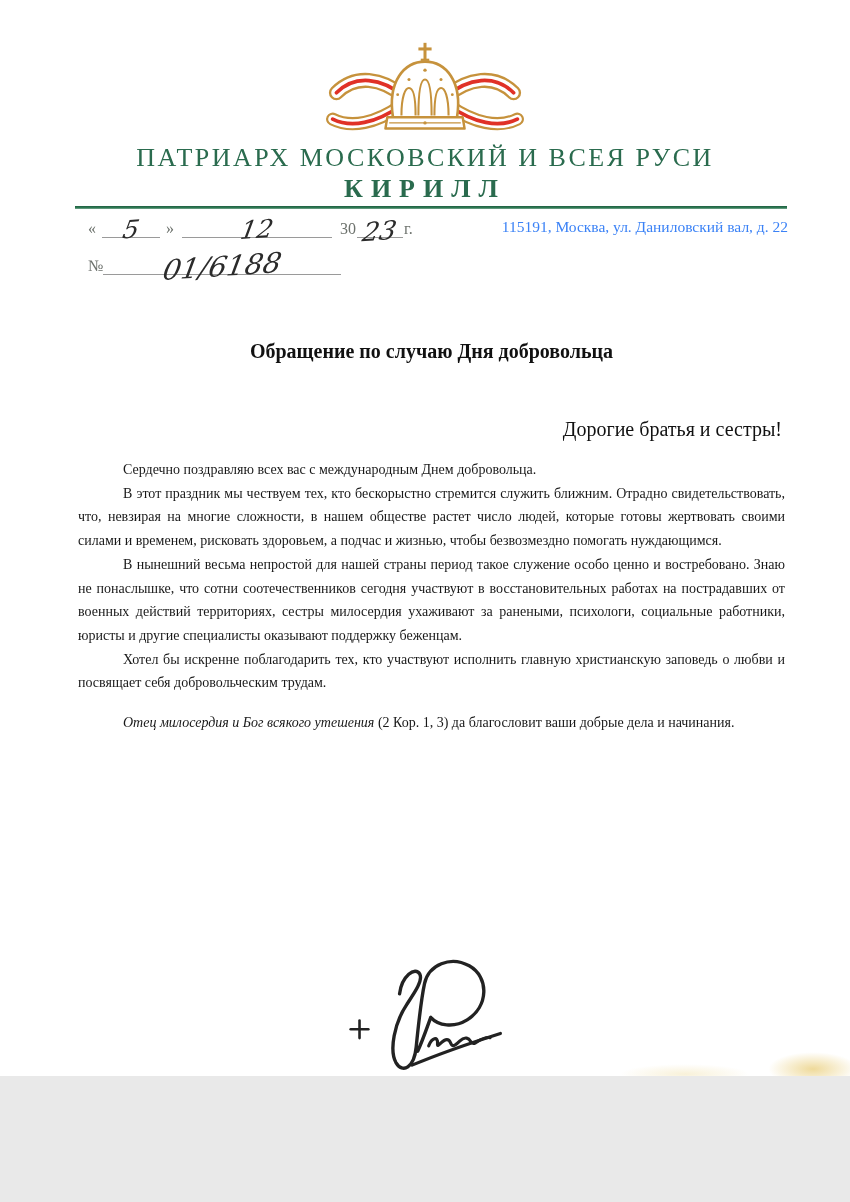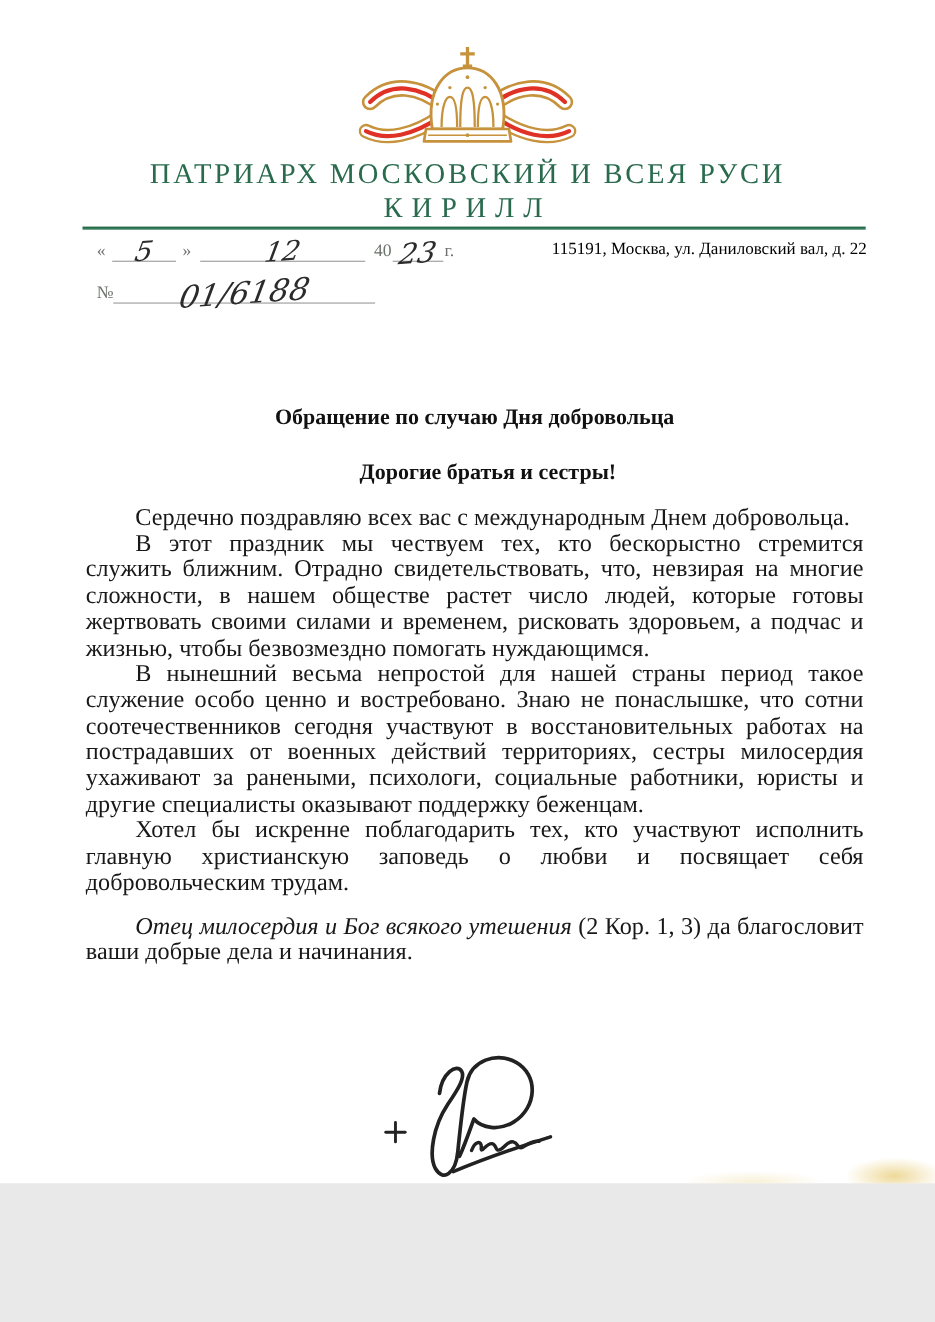--- a/index.html
+++ b/index.html
@@ -21,7 +21,7 @@
   }
   .lh-line2{
     position:absolute;top:174px;left:0;width:100%;
-    text-align:center;font-size:26px;font-weight:400;
+    text-align:center;font-size:26px;font-weight:700;
     letter-spacing:8px;color:#2a6b4e;
   }
   .green-rule{

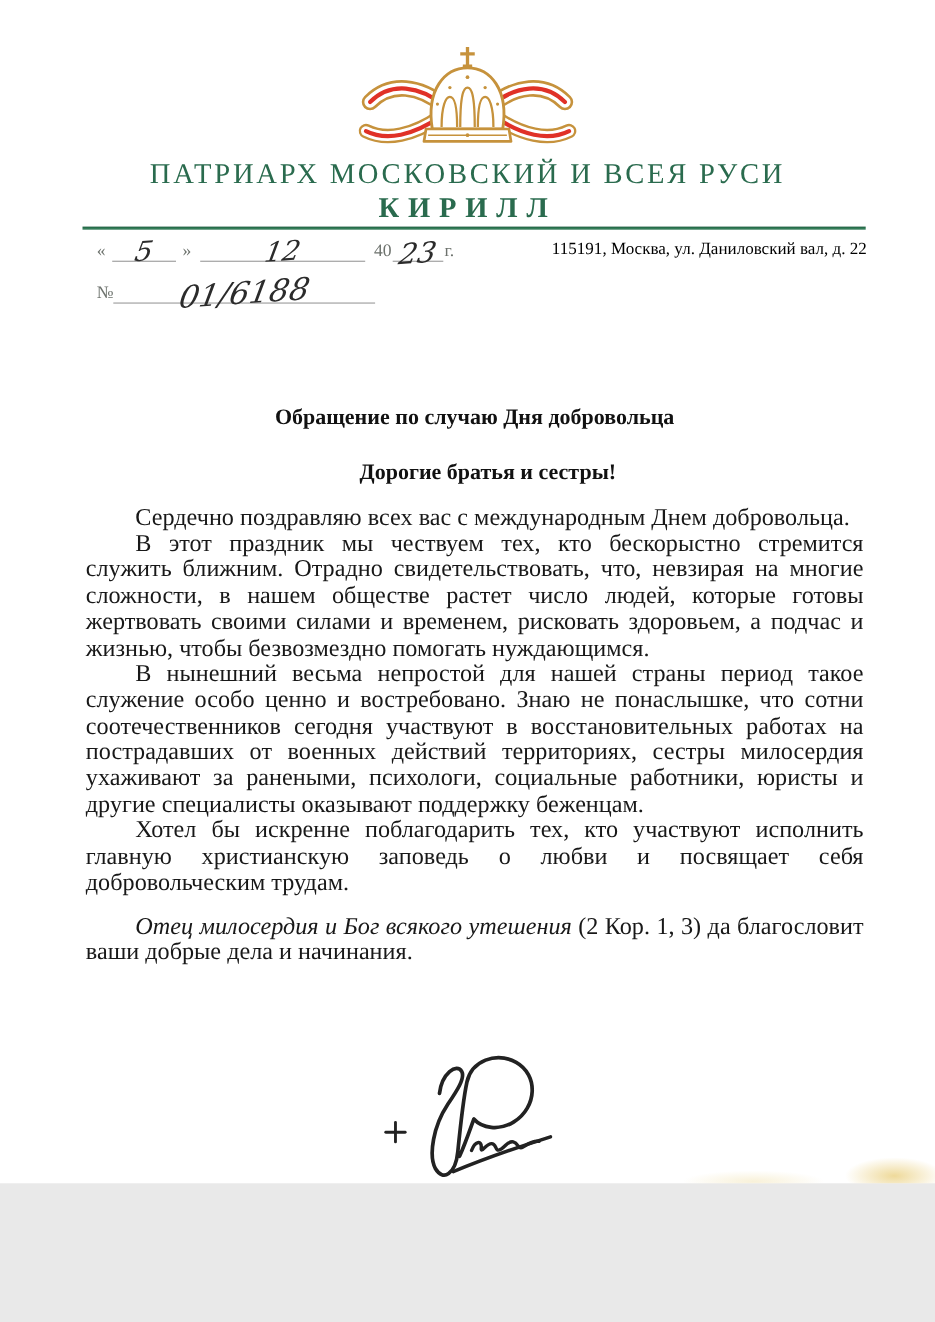--- a/index.html
+++ b/index.html
@@ -151,7 +151,7 @@
       <span class="blank blank-day"><span class="hand">5</span></span>
       <span>»</span>
       <span class="blank blank-month"><span class="hand">12</span></span>
-      <span>40</span>
+      <span>30</span>
       <span class="blank blank-year"><span class="hand hand-year">23</span></span>
       <span>г.</span>
     </div>

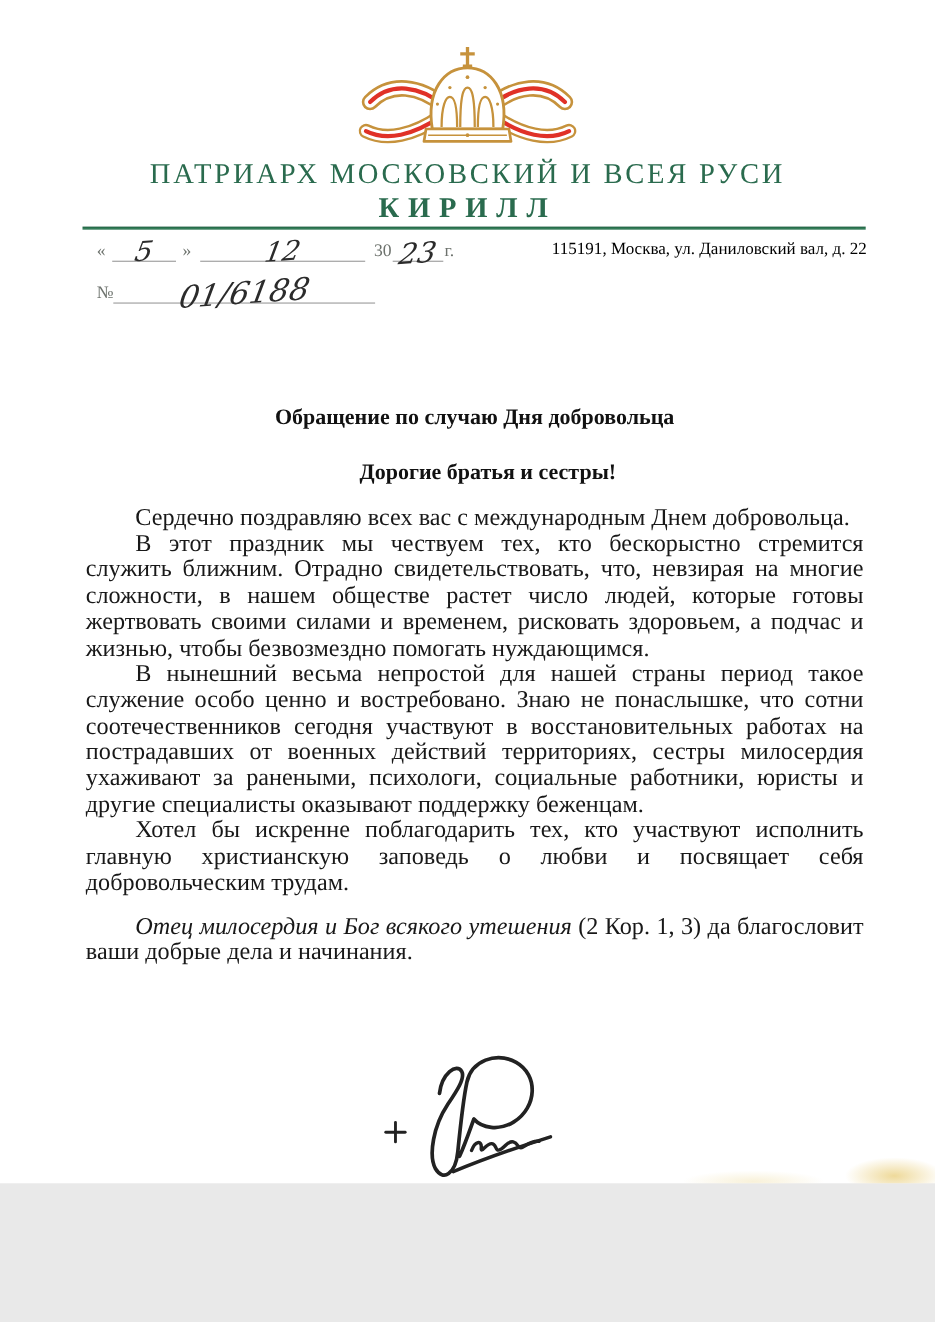--- a/index.html
+++ b/index.html
@@ -49,7 +49,7 @@
     position:relative;top:4px;
   }
   .hand-year{font-size:26px;top:6px;}
-  .address{font-size:15.5px;color:#000000;white-space:nowrap;padding-bottom:2px;text-align:center;}
+  .address{font-size:15.5px;color:#3b82f6;white-space:nowrap;padding-bottom:2px;text-align:center;}
   .num-row{
     position:absolute;top:250px;left:88px;
     font-size:16px;color:#6d726d;display:flex;align-items:flex-end;

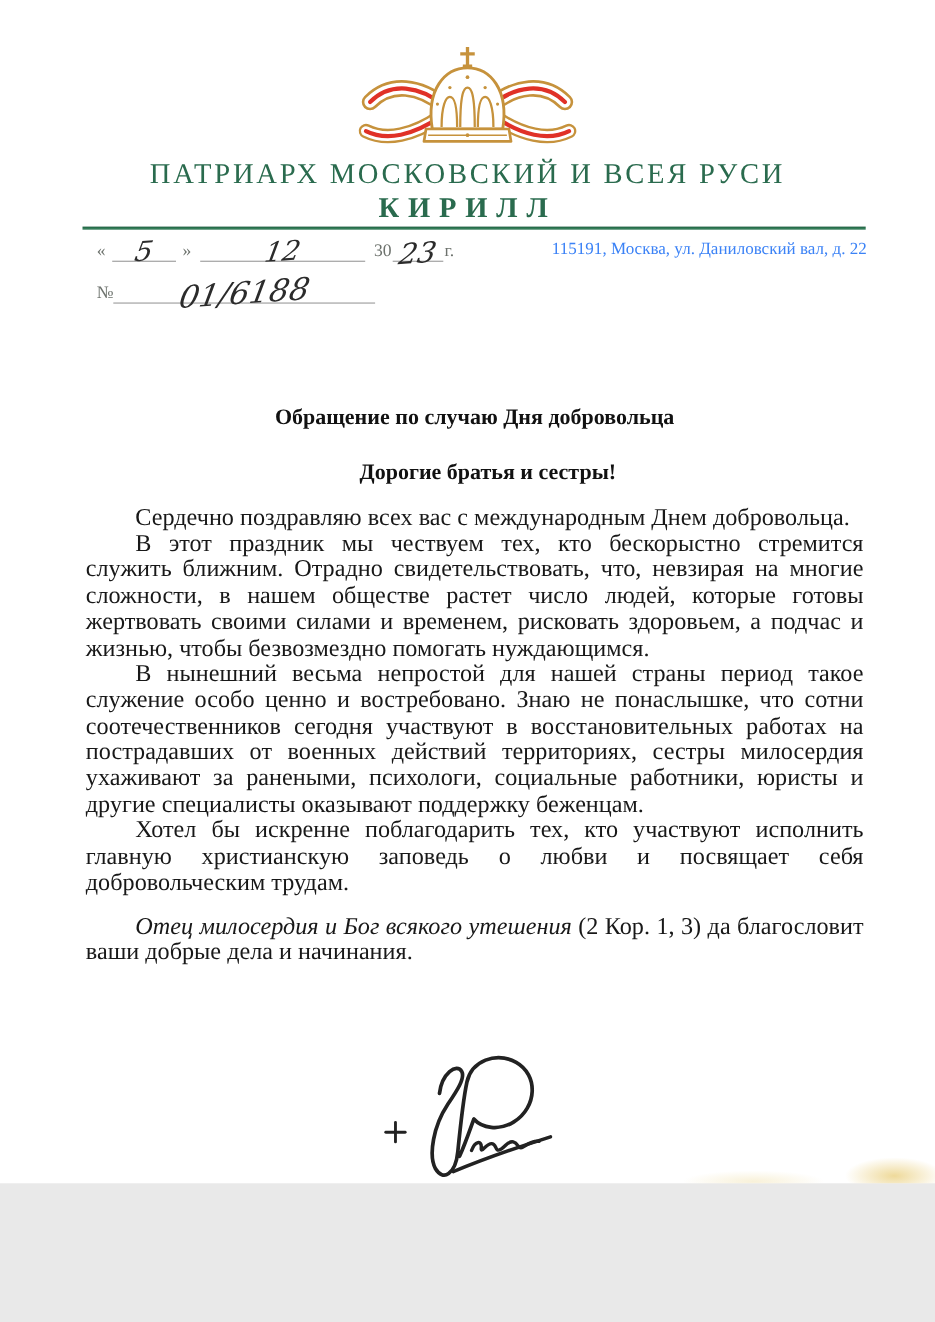--- a/index.html
+++ b/index.html
@@ -58,7 +58,7 @@
   .hand-num{font-size:28px;top:5px;}
   
   .doc-title{
-    position:absolute;top:368px;left:78px;width:707px;
+    position:absolute;top:340px;left:78px;width:707px;
     text-align:center;font-weight:bold;font-size:20px;color:#111;
   }
   .salutation{

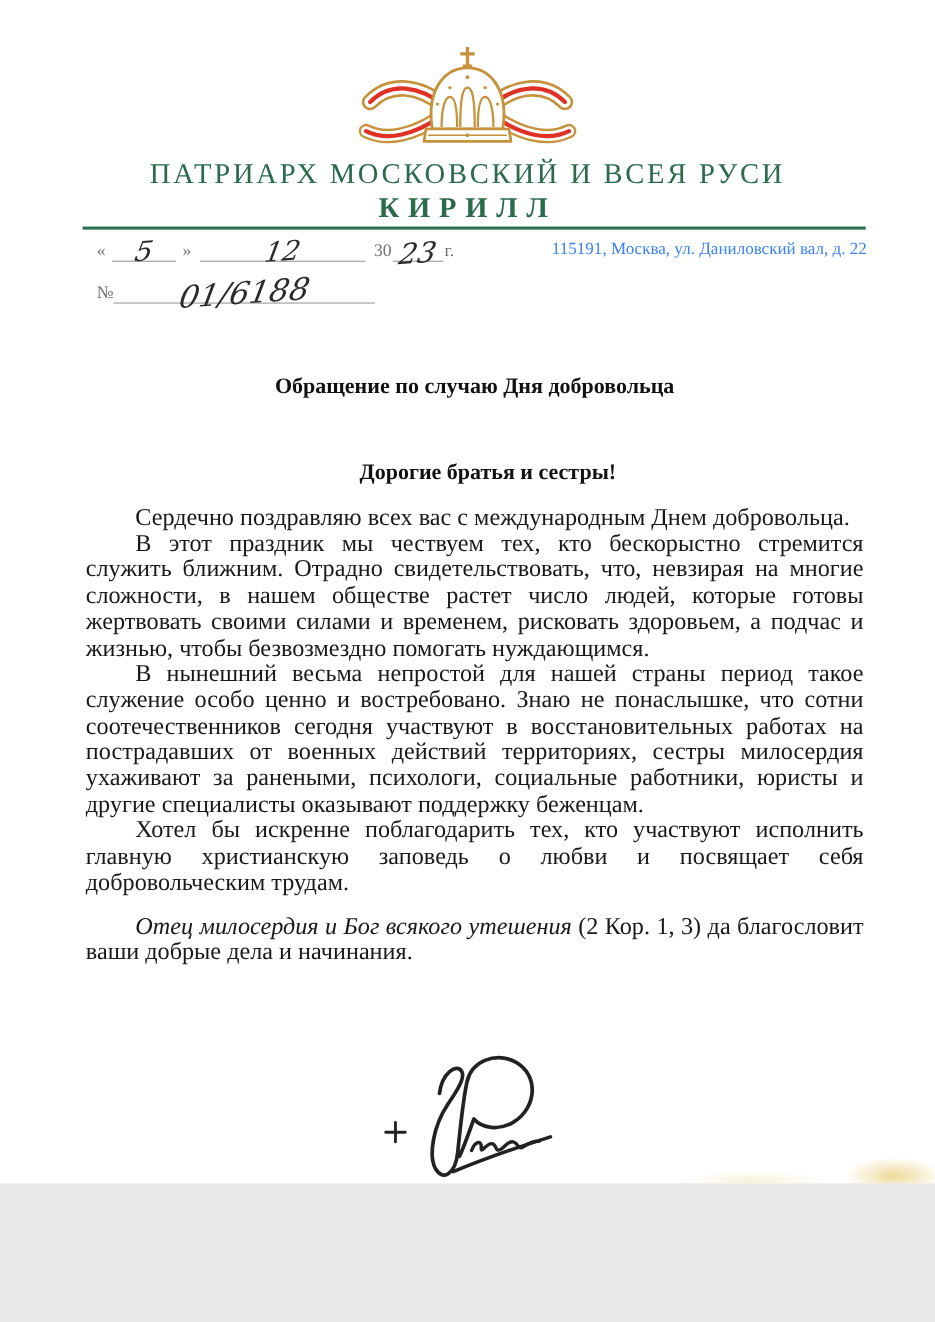--- a/index.html
+++ b/index.html
@@ -62,8 +62,8 @@
     text-align:center;font-weight:bold;font-size:20px;color:#111;
   }
   .salutation{
-    position:absolute;top:418px;left:90px;width:707px;
-    text-align:center;font-weight:bold;font-size:20px;color:#111;
+    position:absolute;top:418px;left:75px;width:707px;
+    text-align:right;font-weight:normal;font-size:20px;color:#111;
   }
   .body-text{
     position:absolute;top:458px;left:78px;width:707px;

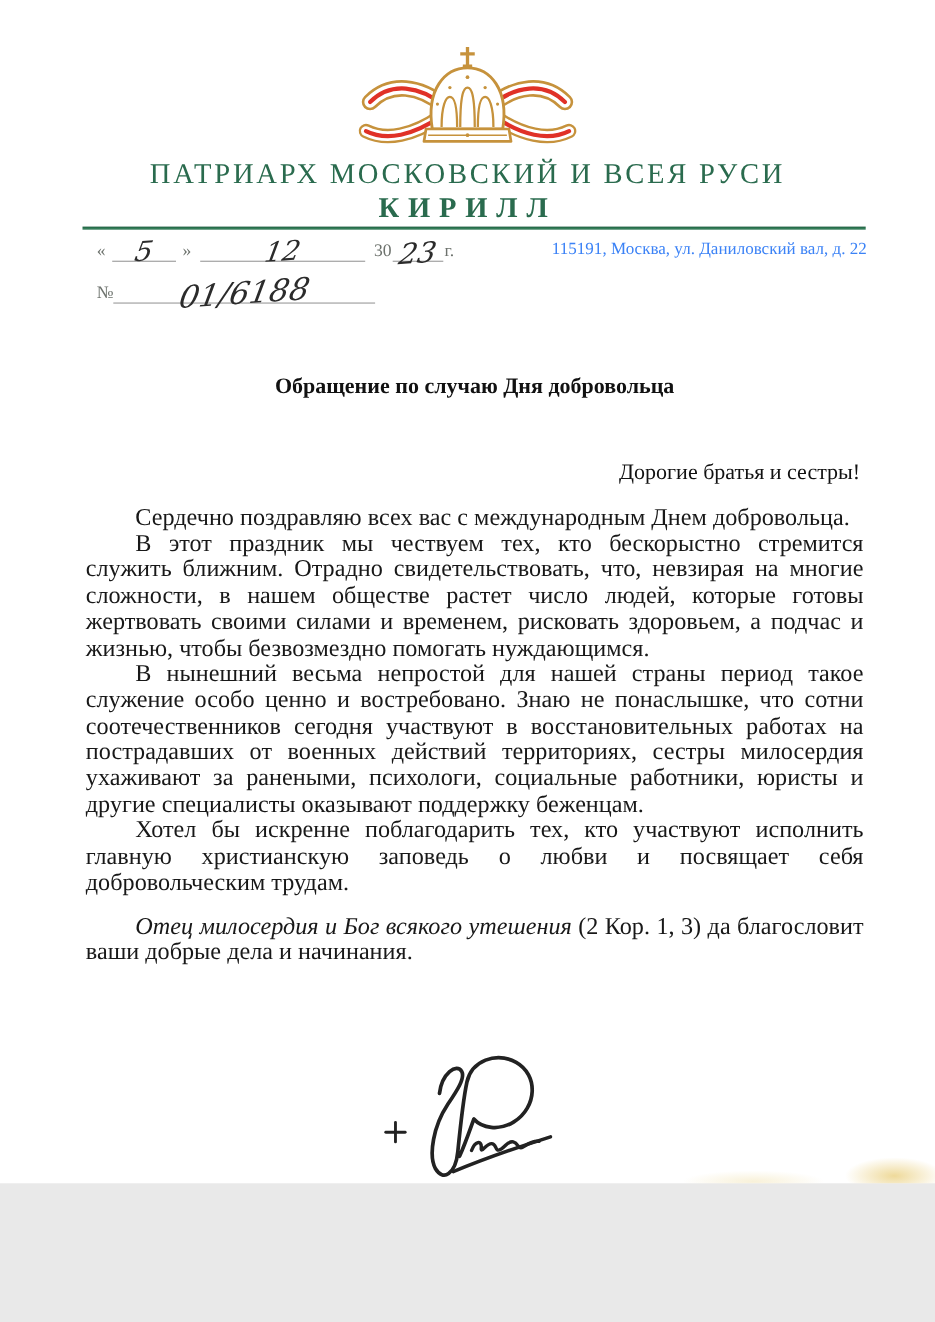--- a/index.html
+++ b/index.html
@@ -67,7 +67,7 @@
   }
   .body-text{
     position:absolute;top:458px;left:78px;width:707px;
-    font-size:22px;line-height:23.7px;text-align:justify;color:#181818;
+    font-size:14px;line-height:23.7px;text-align:justify;color:#181818;
   }
   .body-text p{margin:0;text-indent:45px;}
   .quote{margin-top:16px !important;}

